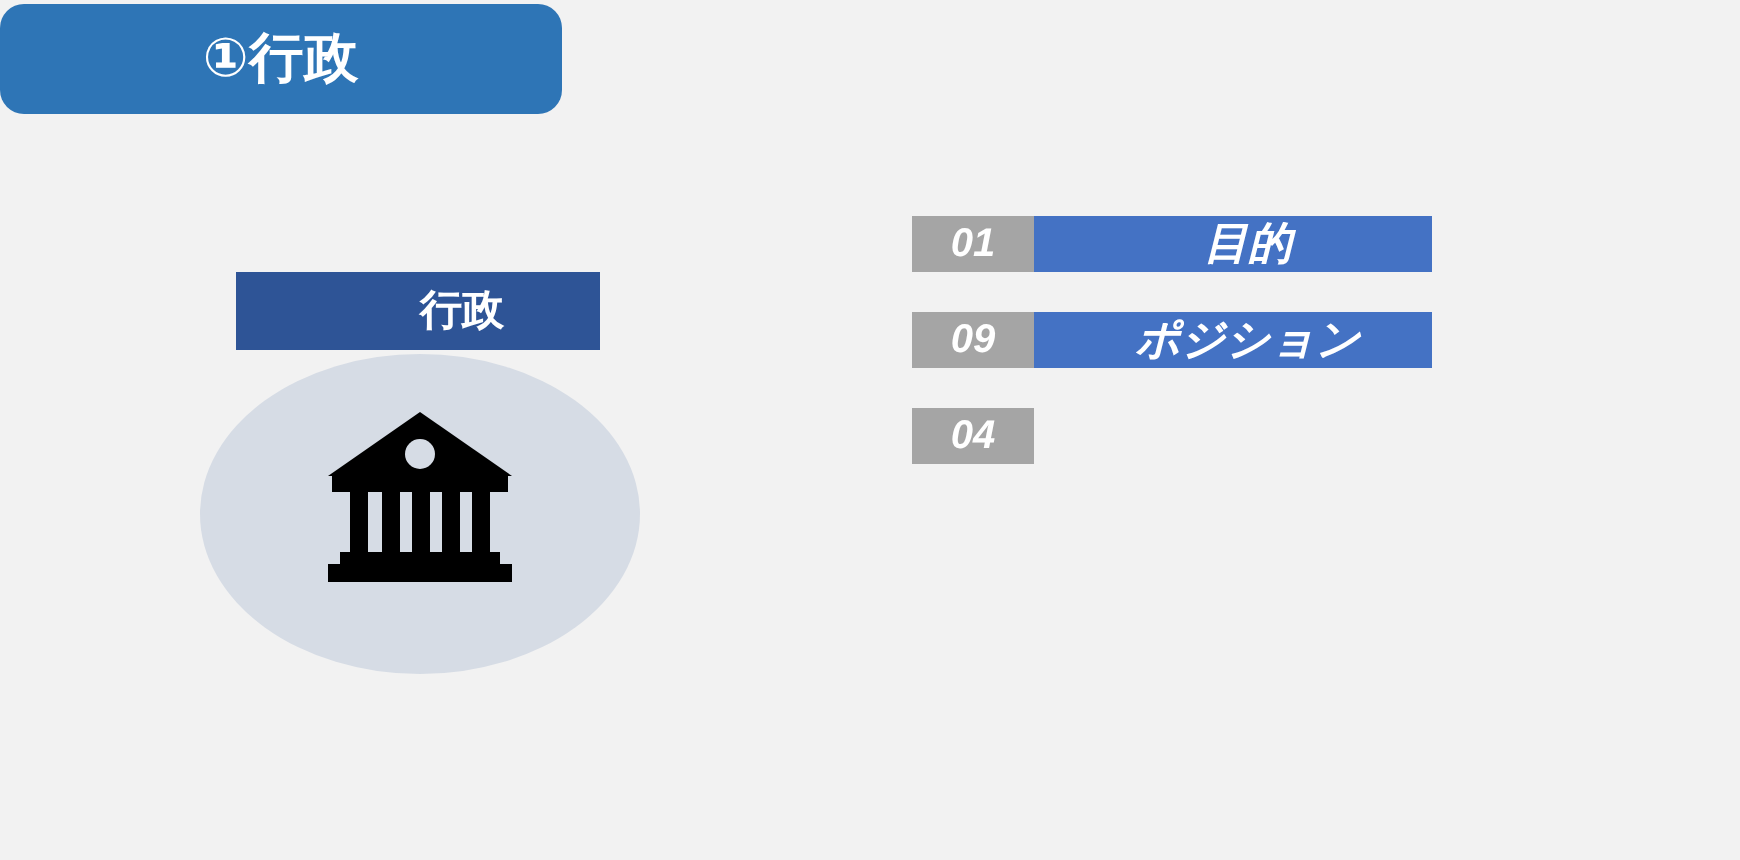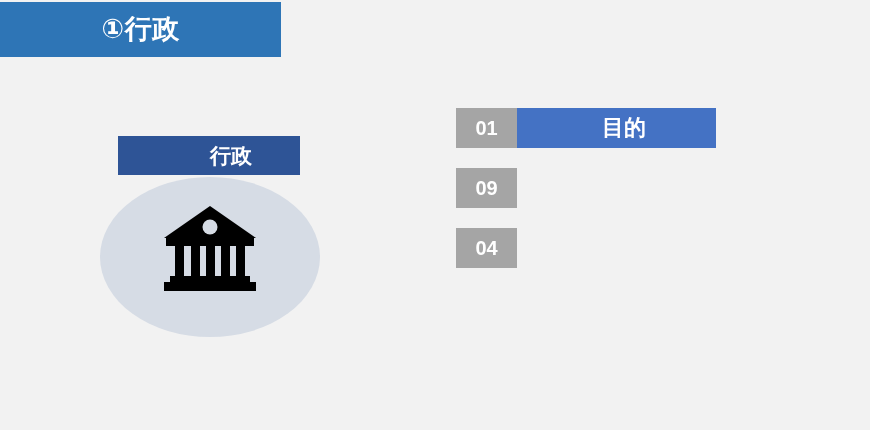--- a/index.html
+++ b/index.html
@@ -27,6 +27,7 @@
     align-items: center;
     justify-content: center;
     box-sizing: border-box;
+    border-radius: 12px;
   }
   .header-title {
     color: #FFFFFF;

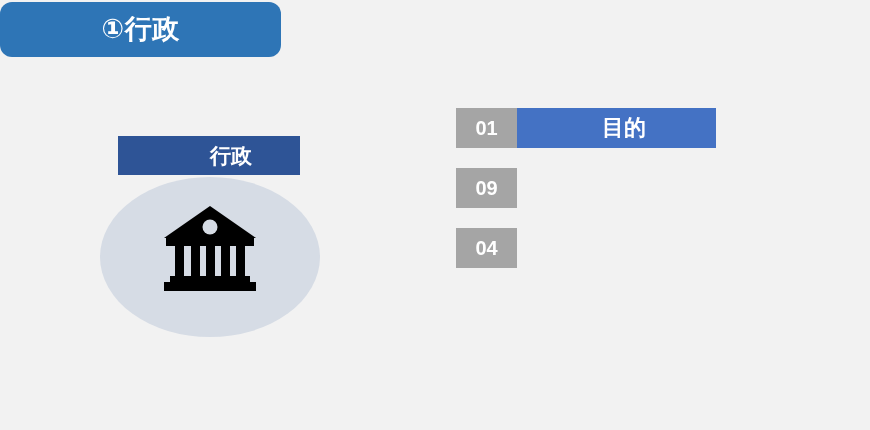--- a/index.html
+++ b/index.html
@@ -96,8 +96,9 @@
   .agenda-row {
     display: flex;
     align-items: stretch;
-    height: 40px;
+    height: 28px;
     margin-bottom: 20px;
+    font-style: italic;
   }
   .agenda-row:last-child {
     margin-bottom: 0;

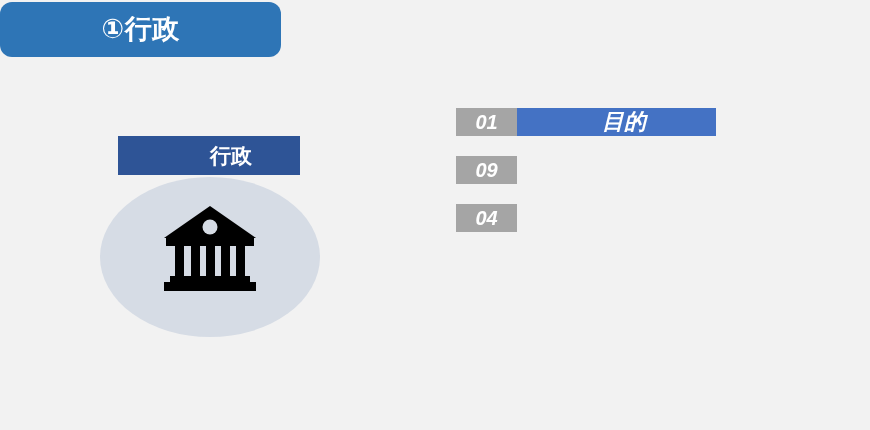--- a/index.html
+++ b/index.html
@@ -182,6 +182,9 @@
 
   <div class="agenda-row">
     <div class="agenda-number">09</div>
+    <div class="agenda-body">
+      <span class="agenda-label">ポジション</span>
+    </div>
   </div>
 
   <div class="agenda-row">

